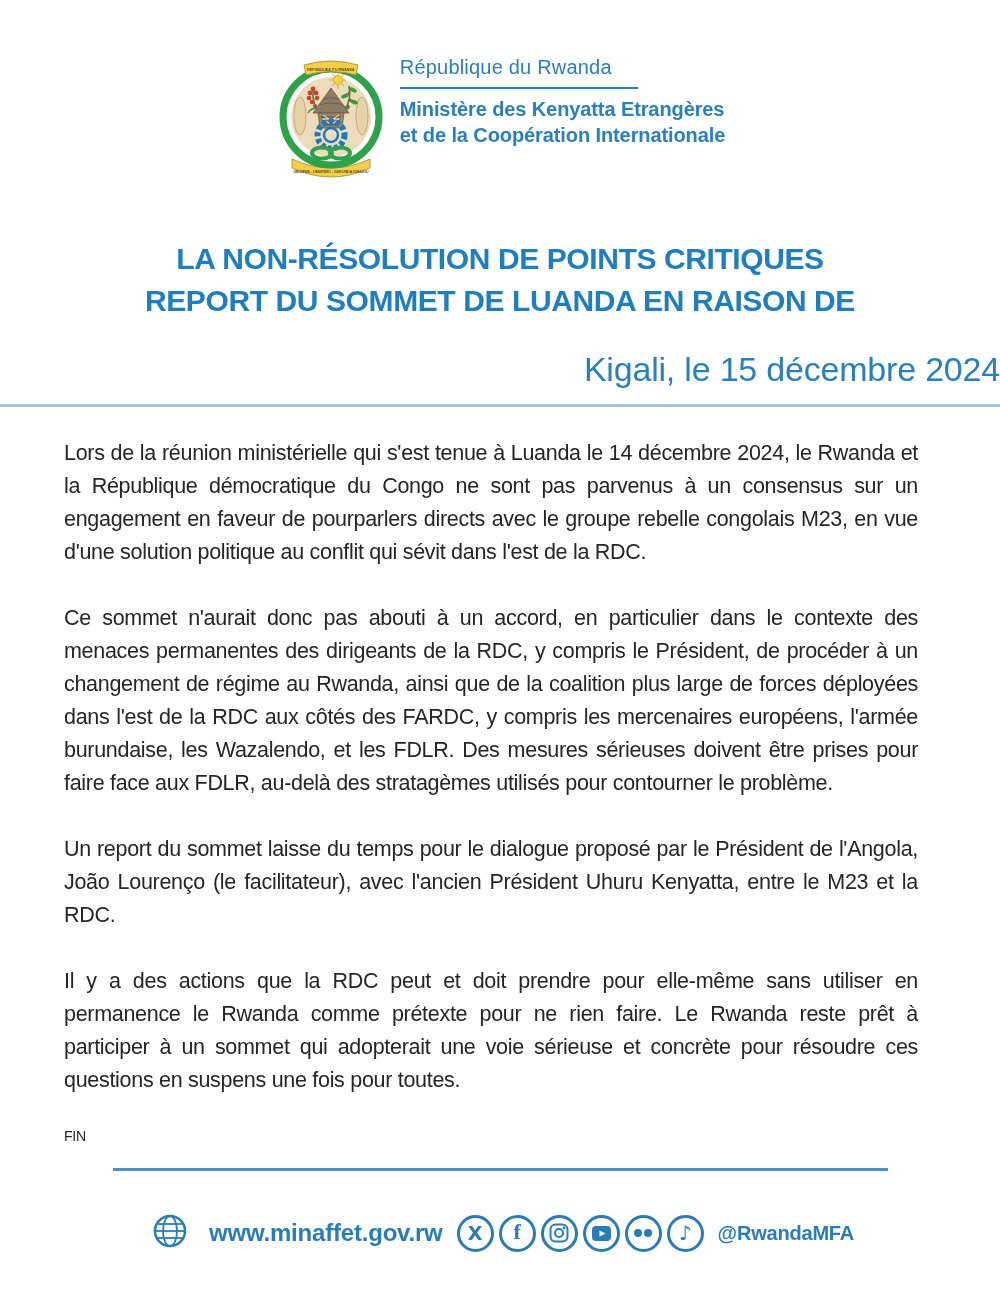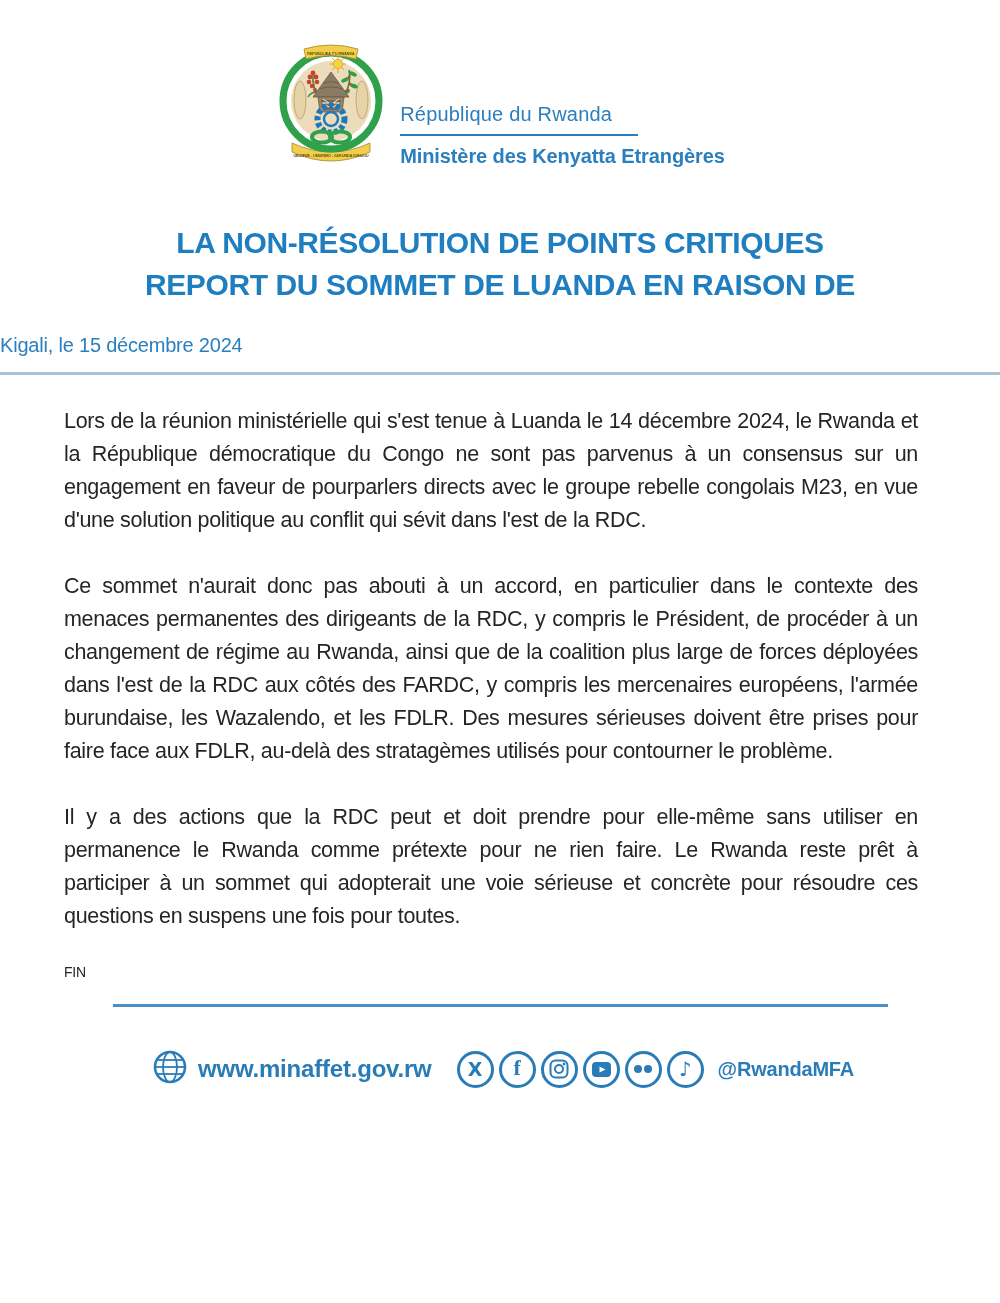--- a/index.html
+++ b/index.html
@@ -22,8 +22,8 @@
 
   
   .header {
-    display: flex; justify-content: center; align-items: flex-end;
-    gap: 13px; padding-top: 40px;
+    display: flex; justify-content: center; align-items: flex-start;
+    gap: 13px; padding-top: 56px;
   }
   .logo-wrap { width: 112px; height: 130px; flex: 0 0 auto; }
   .header-text { display: flex; flex-direction: column; }

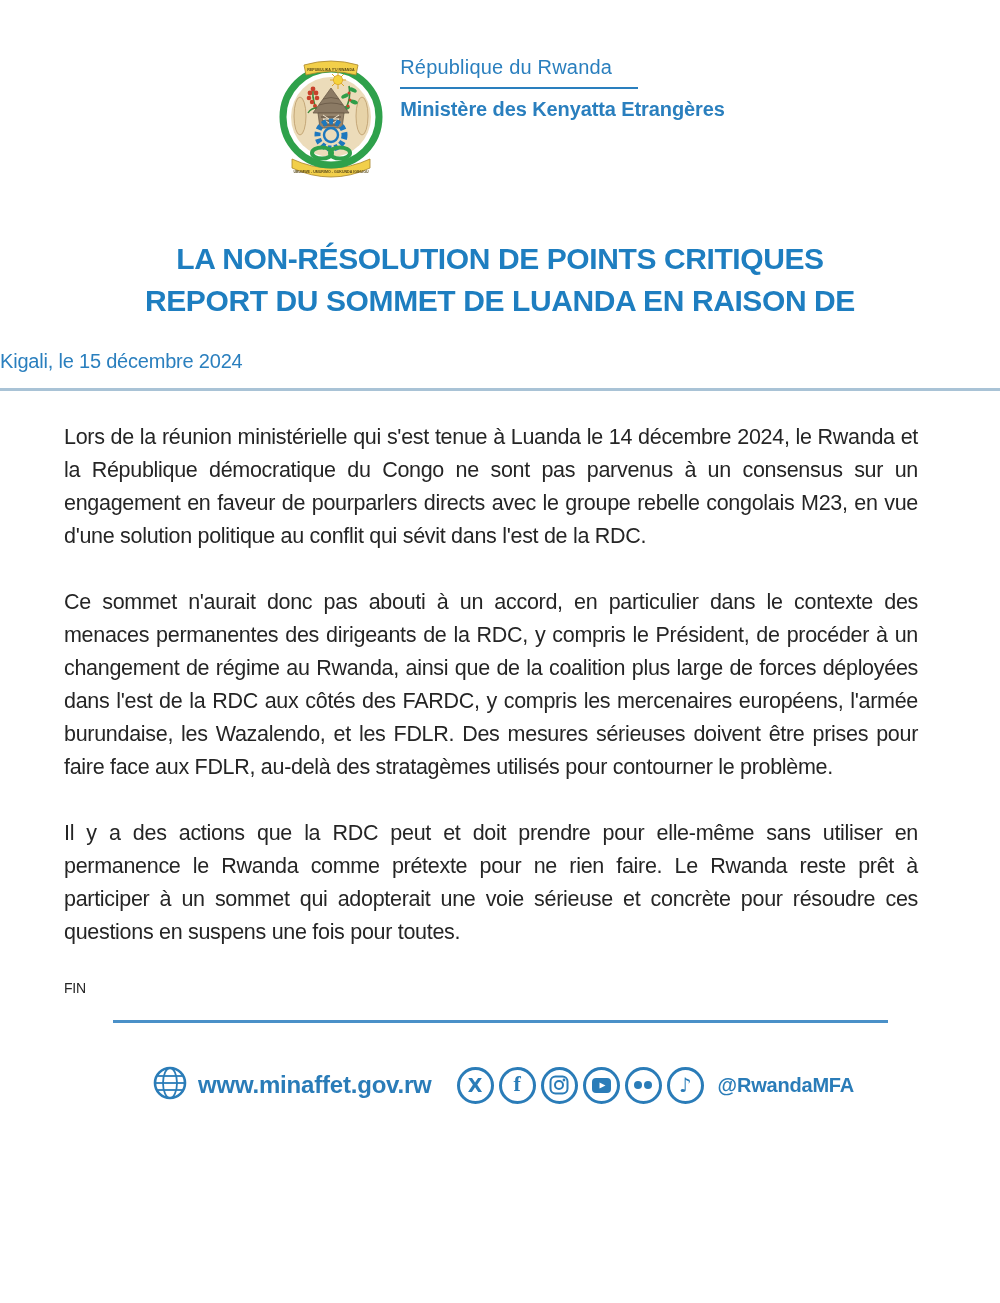--- a/index.html
+++ b/index.html
@@ -144,6 +144,7 @@
       <span class="republic-label">République du Rwanda</span>
       <div class="header-divider"></div>
       <span class="ministry-line">Ministère des Kenyatta Etrangères</span>
+      <span class="ministry-line">et de la Coopération Internationale</span>
     </div>
   </div>
 

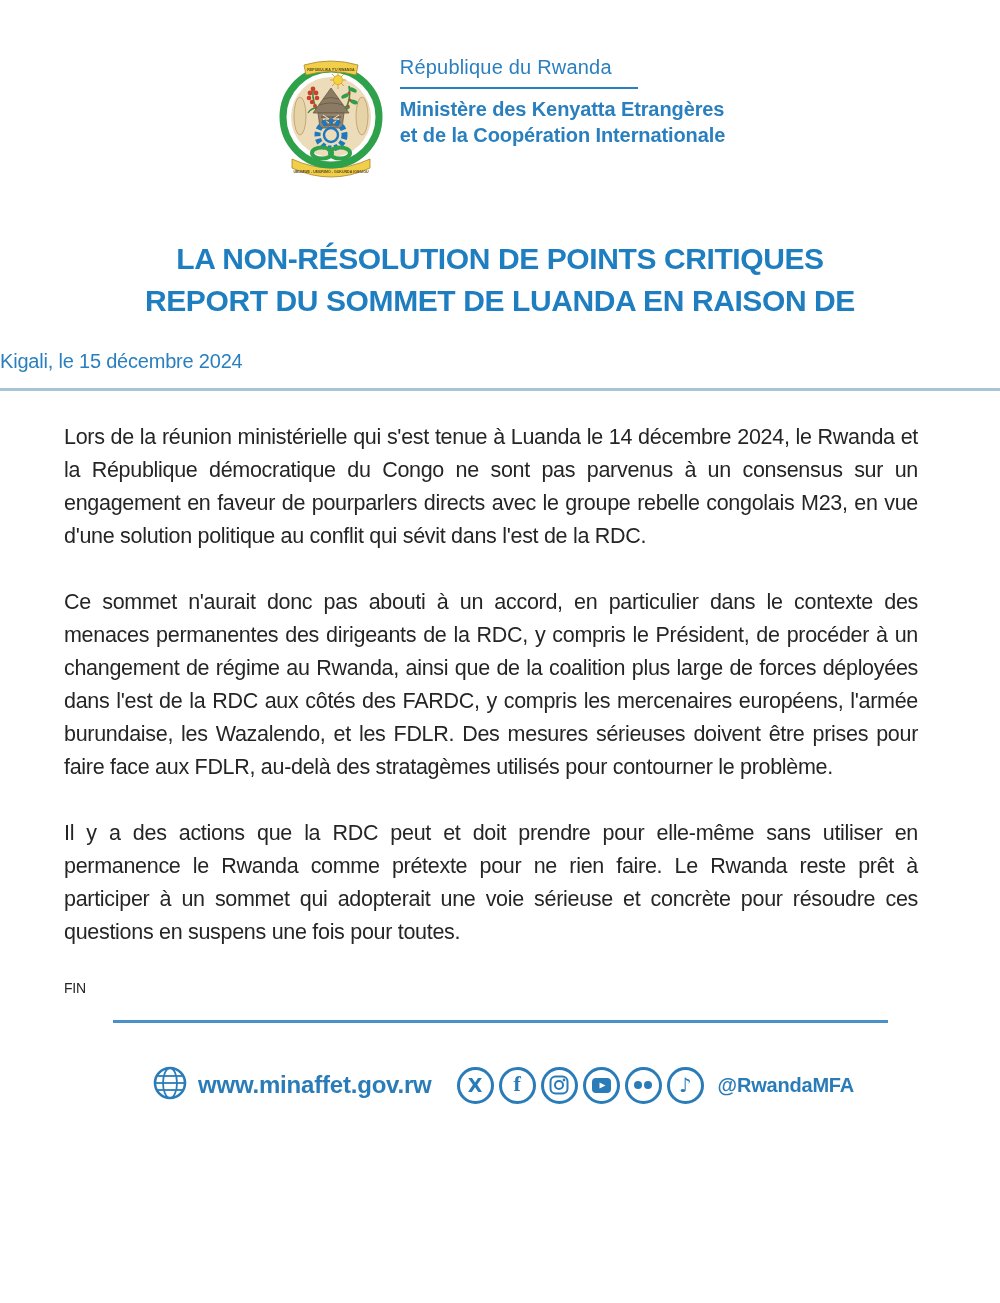--- a/index.html
+++ b/index.html
@@ -38,8 +38,8 @@
     font-size: 30px; line-height: 1.4; letter-spacing: -0.4px;
   }
   .dateline {
-    margin-top: 28px; text-align: left;
-    color: var(--brand-blue); font-size: 20px; letter-spacing: -0.2px;
+    margin-top: 28px; text-align: right;
+    color: var(--brand-blue); font-size: 34px; letter-spacing: -0.2px;
   }
   .rule-full { margin-top: 15px; height: 3px; width: 100%; background: var(--rule-light); }
 

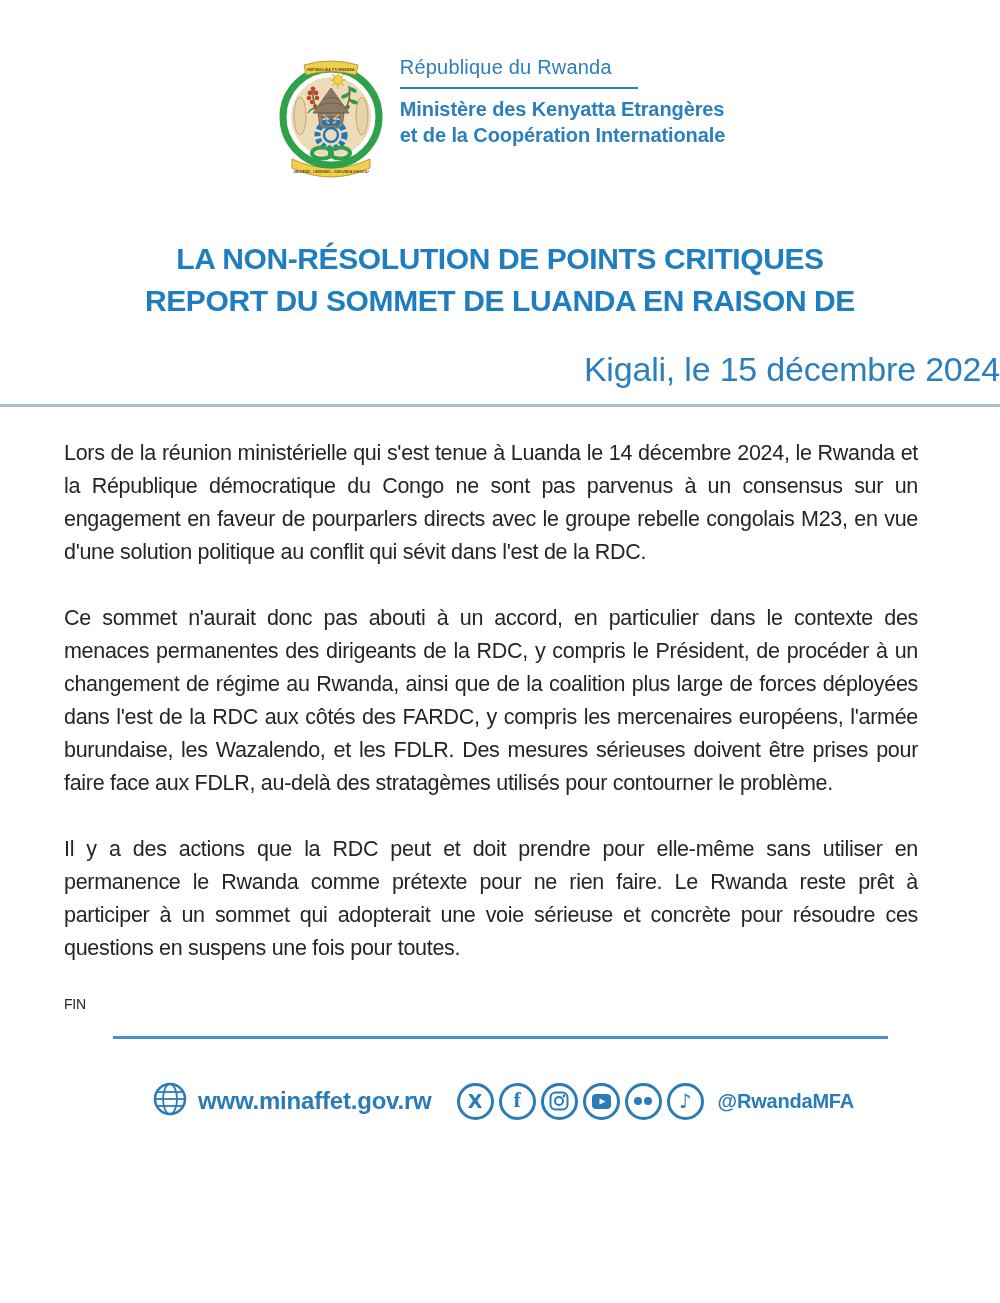--- a/index.html
+++ b/index.html
@@ -160,6 +160,7 @@
   <div class="body-copy">
     <p>Lors de la réunion ministérielle qui s'est tenue à Luanda le 14 décembre 2024, le Rwanda et la République démocratique du Congo ne sont pas parvenus à un consensus sur un engagement en faveur de pourparlers directs avec le groupe rebelle congolais M23, en vue d'une solution politique au conflit qui sévit dans l'est de la RDC.</p>
     <p>Ce sommet n'aurait donc pas abouti à un accord, en particulier dans le contexte des menaces permanentes des dirigeants de la RDC, y compris le Président, de procéder à un changement de régime au Rwanda, ainsi que de la coalition plus large de forces déployées dans l'est de la RDC aux côtés des FARDC, y compris les mercenaires européens, l'armée burundaise, les Wazalendo, et les FDLR. Des mesures sérieuses doivent être prises pour faire face aux FDLR, au-delà des stratagèmes utilisés pour contourner le problème.</p>
+    <p>Un report du sommet laisse du temps pour le dialogue proposé par le Président de l'Angola, João Lourenço (le facilitateur), avec l'ancien Président Uhuru Kenyatta, entre le M23 et la RDC.</p>
     <p>Il y a des actions que la RDC peut et doit prendre pour elle-même sans utiliser en permanence le Rwanda comme prétexte pour ne rien faire. Le Rwanda reste prêt à participer à un sommet qui adopterait une voie sérieuse et concrète pour résoudre ces questions en suspens une fois pour toutes.</p>
     <div class="closing">FIN</div>
   </div>

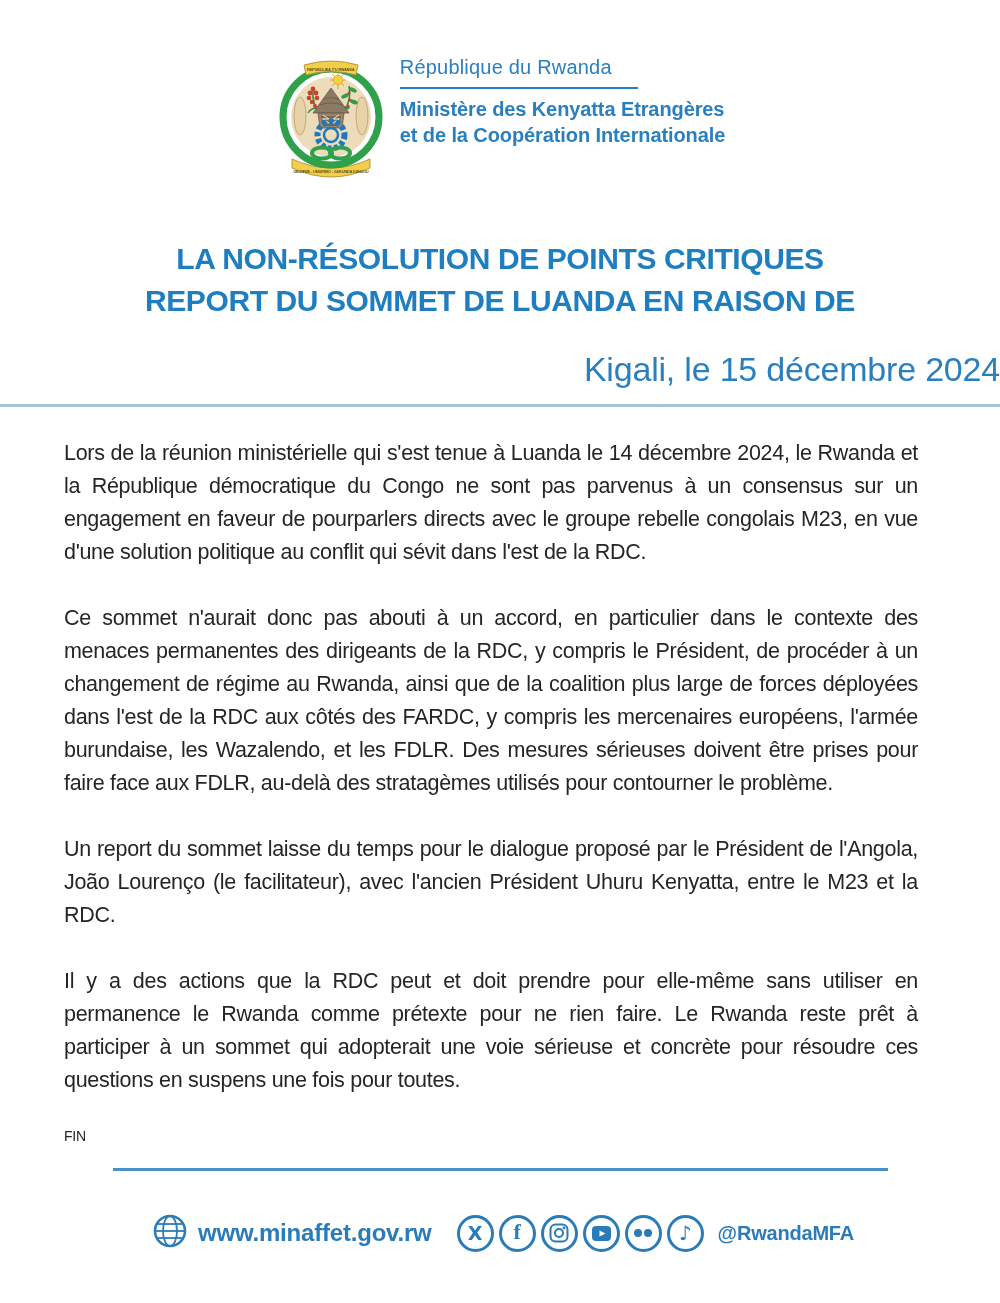--- a/index.html
+++ b/index.html
@@ -59,7 +59,7 @@
     display: flex; justify-content: space-between; align-items: center;
     padding: 0 146px 0 152px; margin-top: 42px;
   }
-  .site-group { display: flex; align-items: center; gap: 10px; }
+  .site-group { display: flex; align-items: center; gap: 21px; }
   .site-text { font-size: 24px; font-weight: bold; color: var(--icon-blue); letter-spacing: -0.2px; }
   .social-group { display: flex; align-items: center; gap: 5px; }
   .icon-circle {

